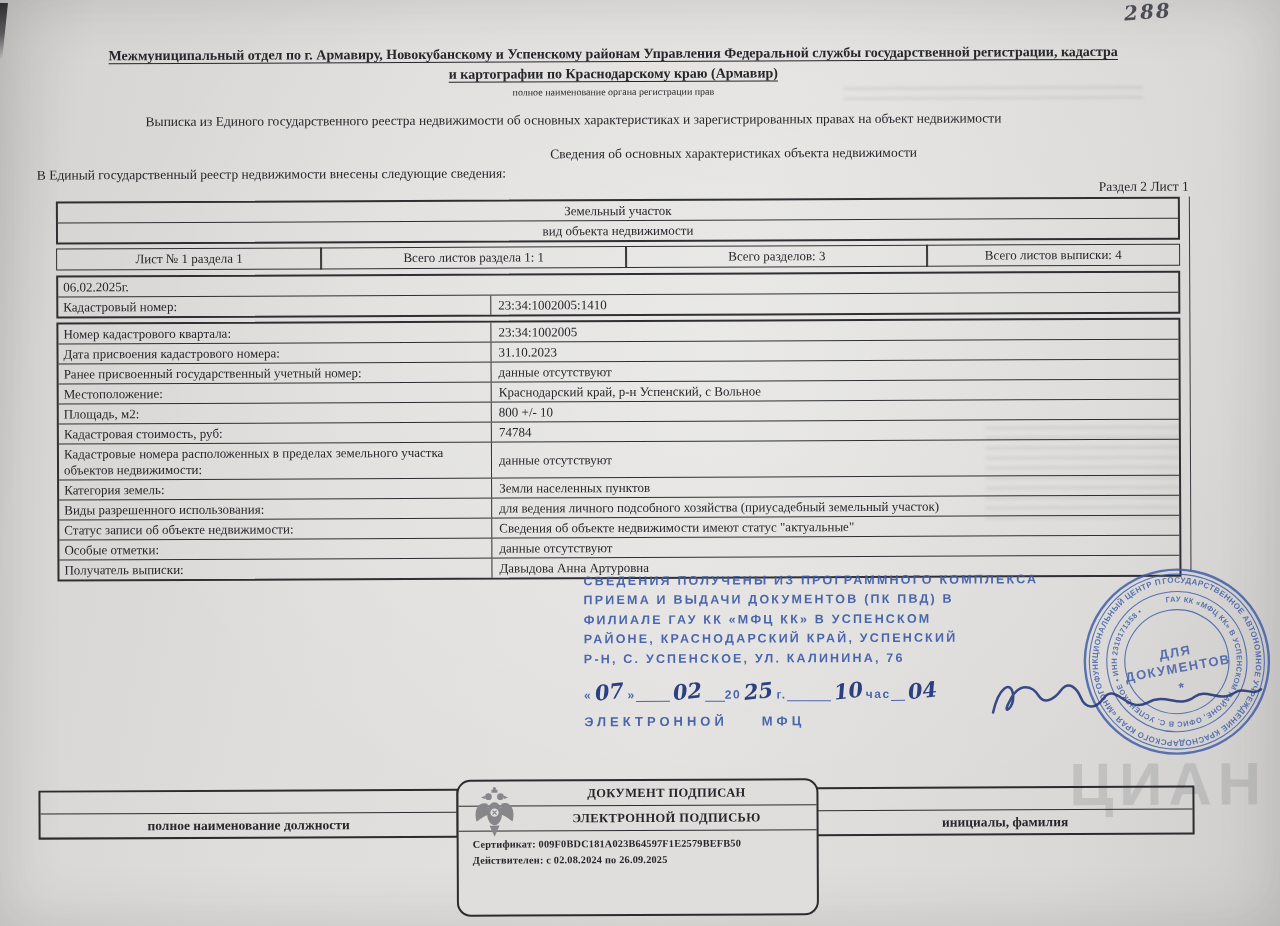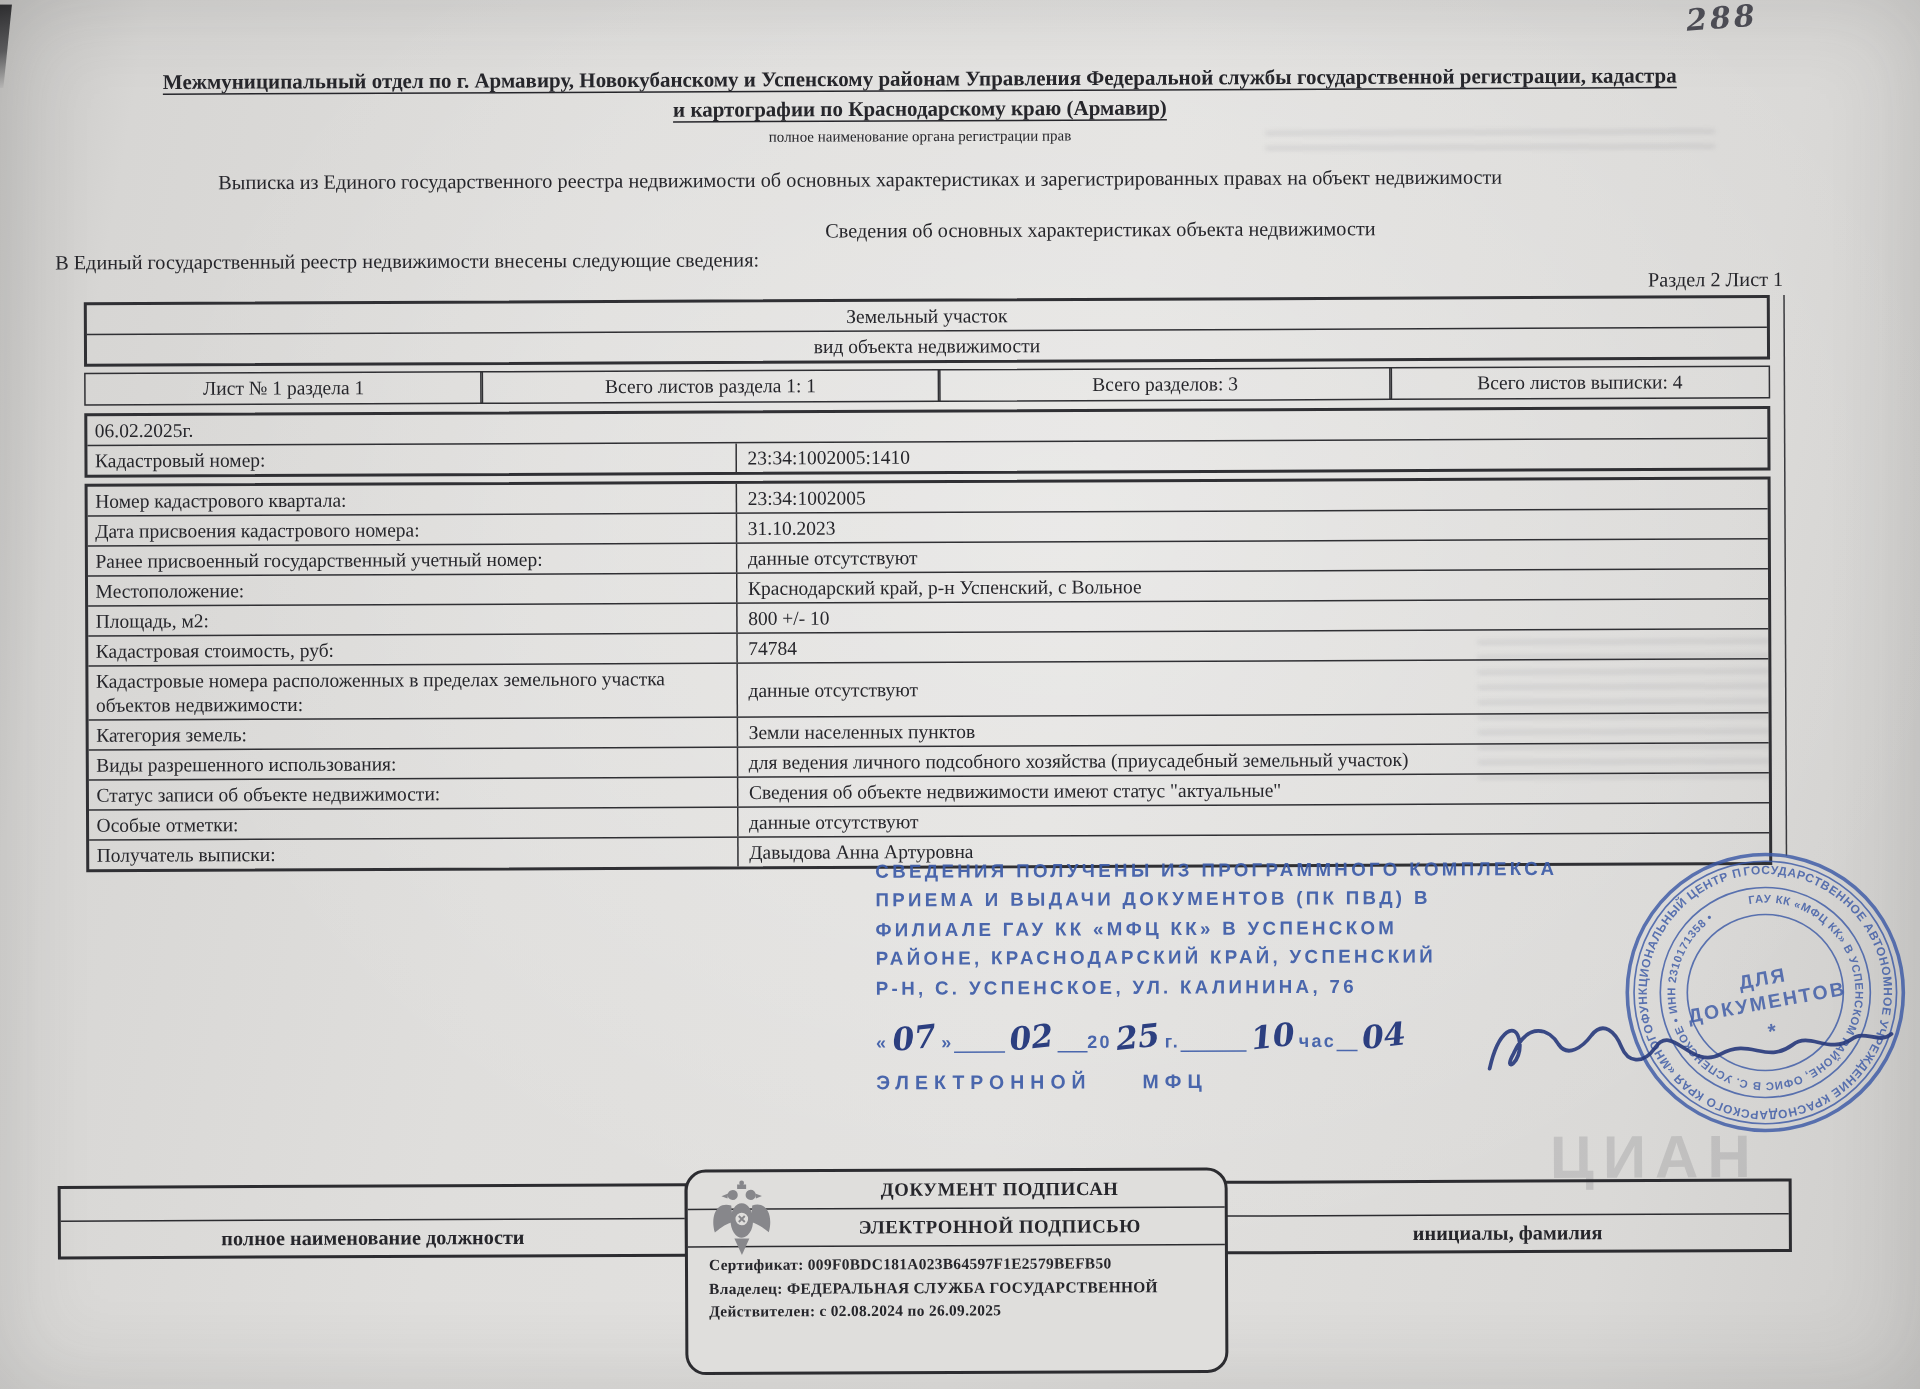--- a/index.html
+++ b/index.html
@@ -18,7 +18,7 @@
     clip-path:polygon(0 0,100% 0,40% 100%,0 100%);}
   .artifact{position:absolute;background:repeating-linear-gradient(180deg,rgba(108,110,118,.12) 0 3px,rgba(0,0,0,0) 3px 10px);filter:blur(1.5px);}
   .hw-pagenum{position:absolute;left:1126px;top:2px;font-family:"DejaVu Serif",serif;font-style:italic;font-weight:700;font-size:20px;color:#4c4c54;transform:rotate(-4deg);letter-spacing:2px;}
-  .watermark{position:absolute;left:1032px;top:752px;font-family:"Liberation Sans",sans-serif;font-weight:800;font-size:40px;letter-spacing:6px;color:rgba(138,138,144,.30);}
+  .watermark{position:absolute;left:1068px;top:752px;font-family:"Liberation Sans",sans-serif;font-weight:800;font-size:60px;letter-spacing:6px;color:rgba(138,138,144,.30);}
 
   
   .org-block{position:absolute;left:30px;top:44px;width:1170px;text-align:center;font-weight:700;font-size:14px;line-height:20px;}

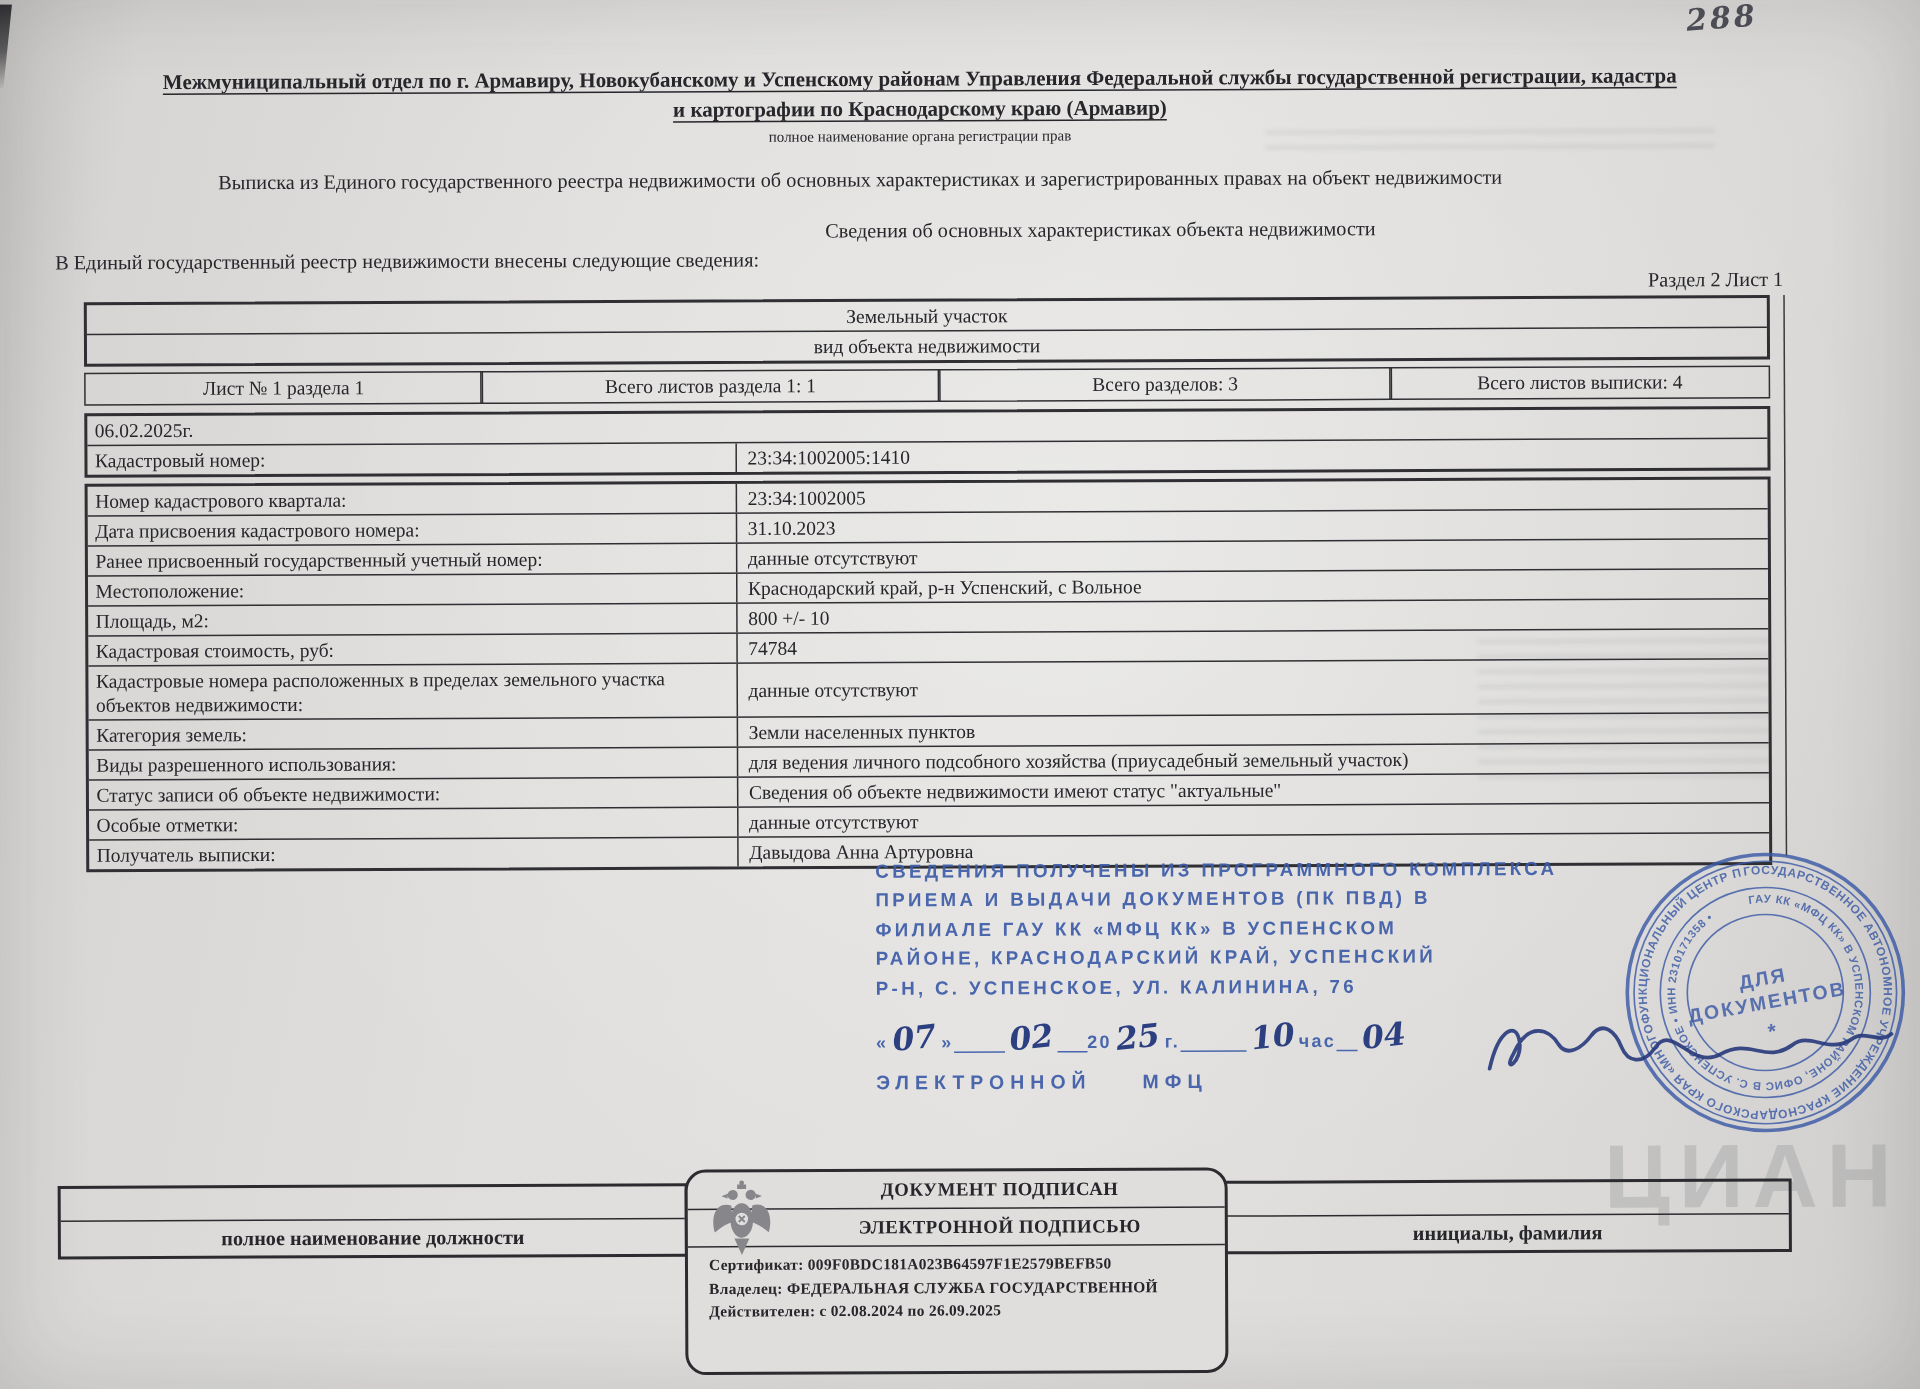--- a/index.html
+++ b/index.html
@@ -256,7 +256,6 @@
     <div class="esig-row">ЭЛЕКТРОННОЙ ПОДПИСЬЮ</div>
     <div class="esig-details">
       <div>Сертификат: 009F0BDC181A023B64597F1E2579BEFB50</div>
-      <div>Владелец: ФЕДЕРАЛЬНАЯ СЛУЖБА ГОСУДАРСТВЕННОЙ</div>
       <div>Действителен: с 02.08.2024 по 26.09.2025</div>
     </div>
   </div>

